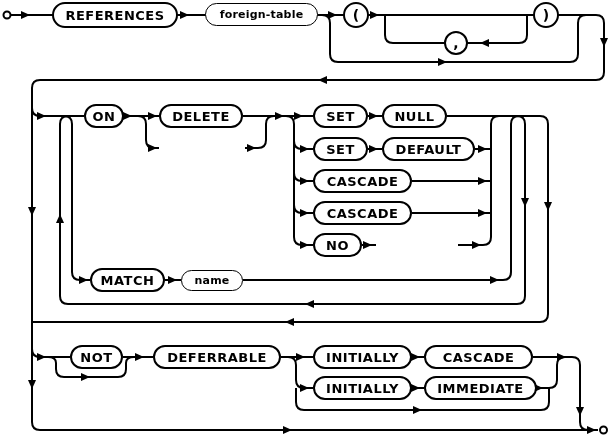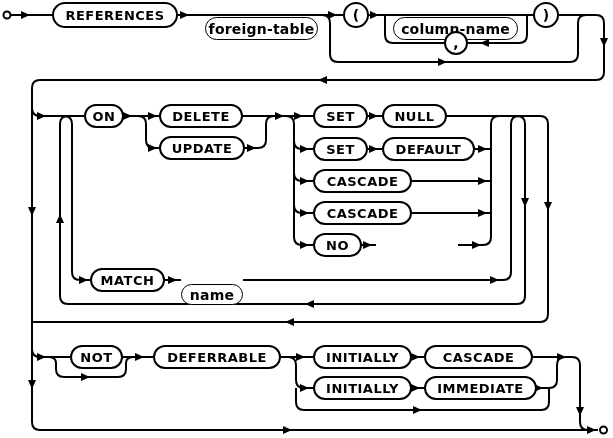--- a/index.html
+++ b/index.html
@@ -25,7 +25,7 @@
   }
   .nt{
     border:1.5px solid #000000;border-radius:12px;
-    font-weight:bold;font-size:14px;letter-spacing:0.2px;margin-top:14px;
+    font-weight:bold;font-size:11px;letter-spacing:0.2px;
   }
   .punc{
     border:2px solid #000000;border-radius:50%;

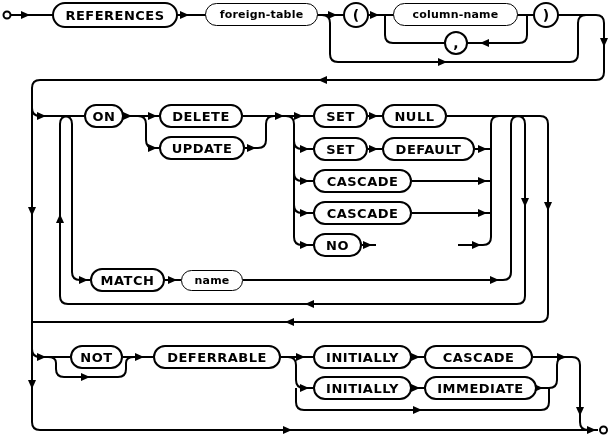--- a/index.html
+++ b/index.html
@@ -158,7 +158,6 @@
   <div class="node kw" style="left:52px;top:2px;width:126px;height:26px">REFERENCES</div>
   <div class="node nt" style="left:205px;top:3px;width:113px;height:23px">foreign-table</div>
   <div class="node punc" style="left:343px;top:2px;width:26px;height:26px">(</div>
-  <div class="node nt" style="left:393px;top:3px;width:125px;height:23px">column-name</div>
   <div class="node punc" style="left:533px;top:2px;width:26px;height:26px">)</div>
   <div class="node punc" style="left:444px;top:31px;width:24px;height:24px">,</div>
 

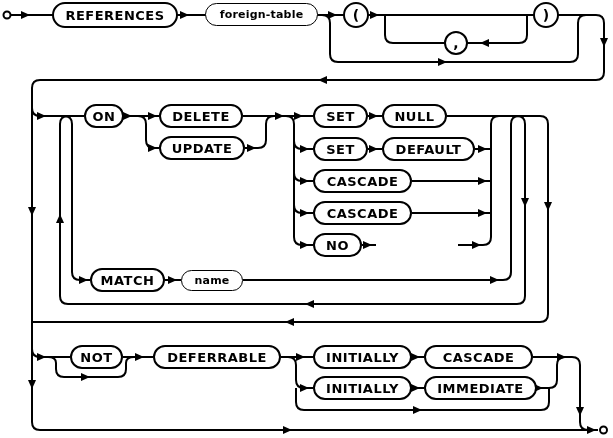--- a/index.html
+++ b/index.html
@@ -163,7 +163,6 @@
 
   <div class="node kw" style="left:84px;top:104px;width:40px;height:24px">ON</div>
   <div class="node kw" style="left:159px;top:104px;width:84px;height:24px">DELETE</div>
-  <div class="node kw" style="left:159px;top:136px;width:86px;height:24px">UPDATE</div>
   <div class="node kw" style="left:313px;top:104px;width:55px;height:24px">SET</div>
   <div class="node kw" style="left:382px;top:104px;width:65px;height:24px">NULL</div>
   <div class="node kw" style="left:313px;top:137px;width:55px;height:24px">SET</div>

